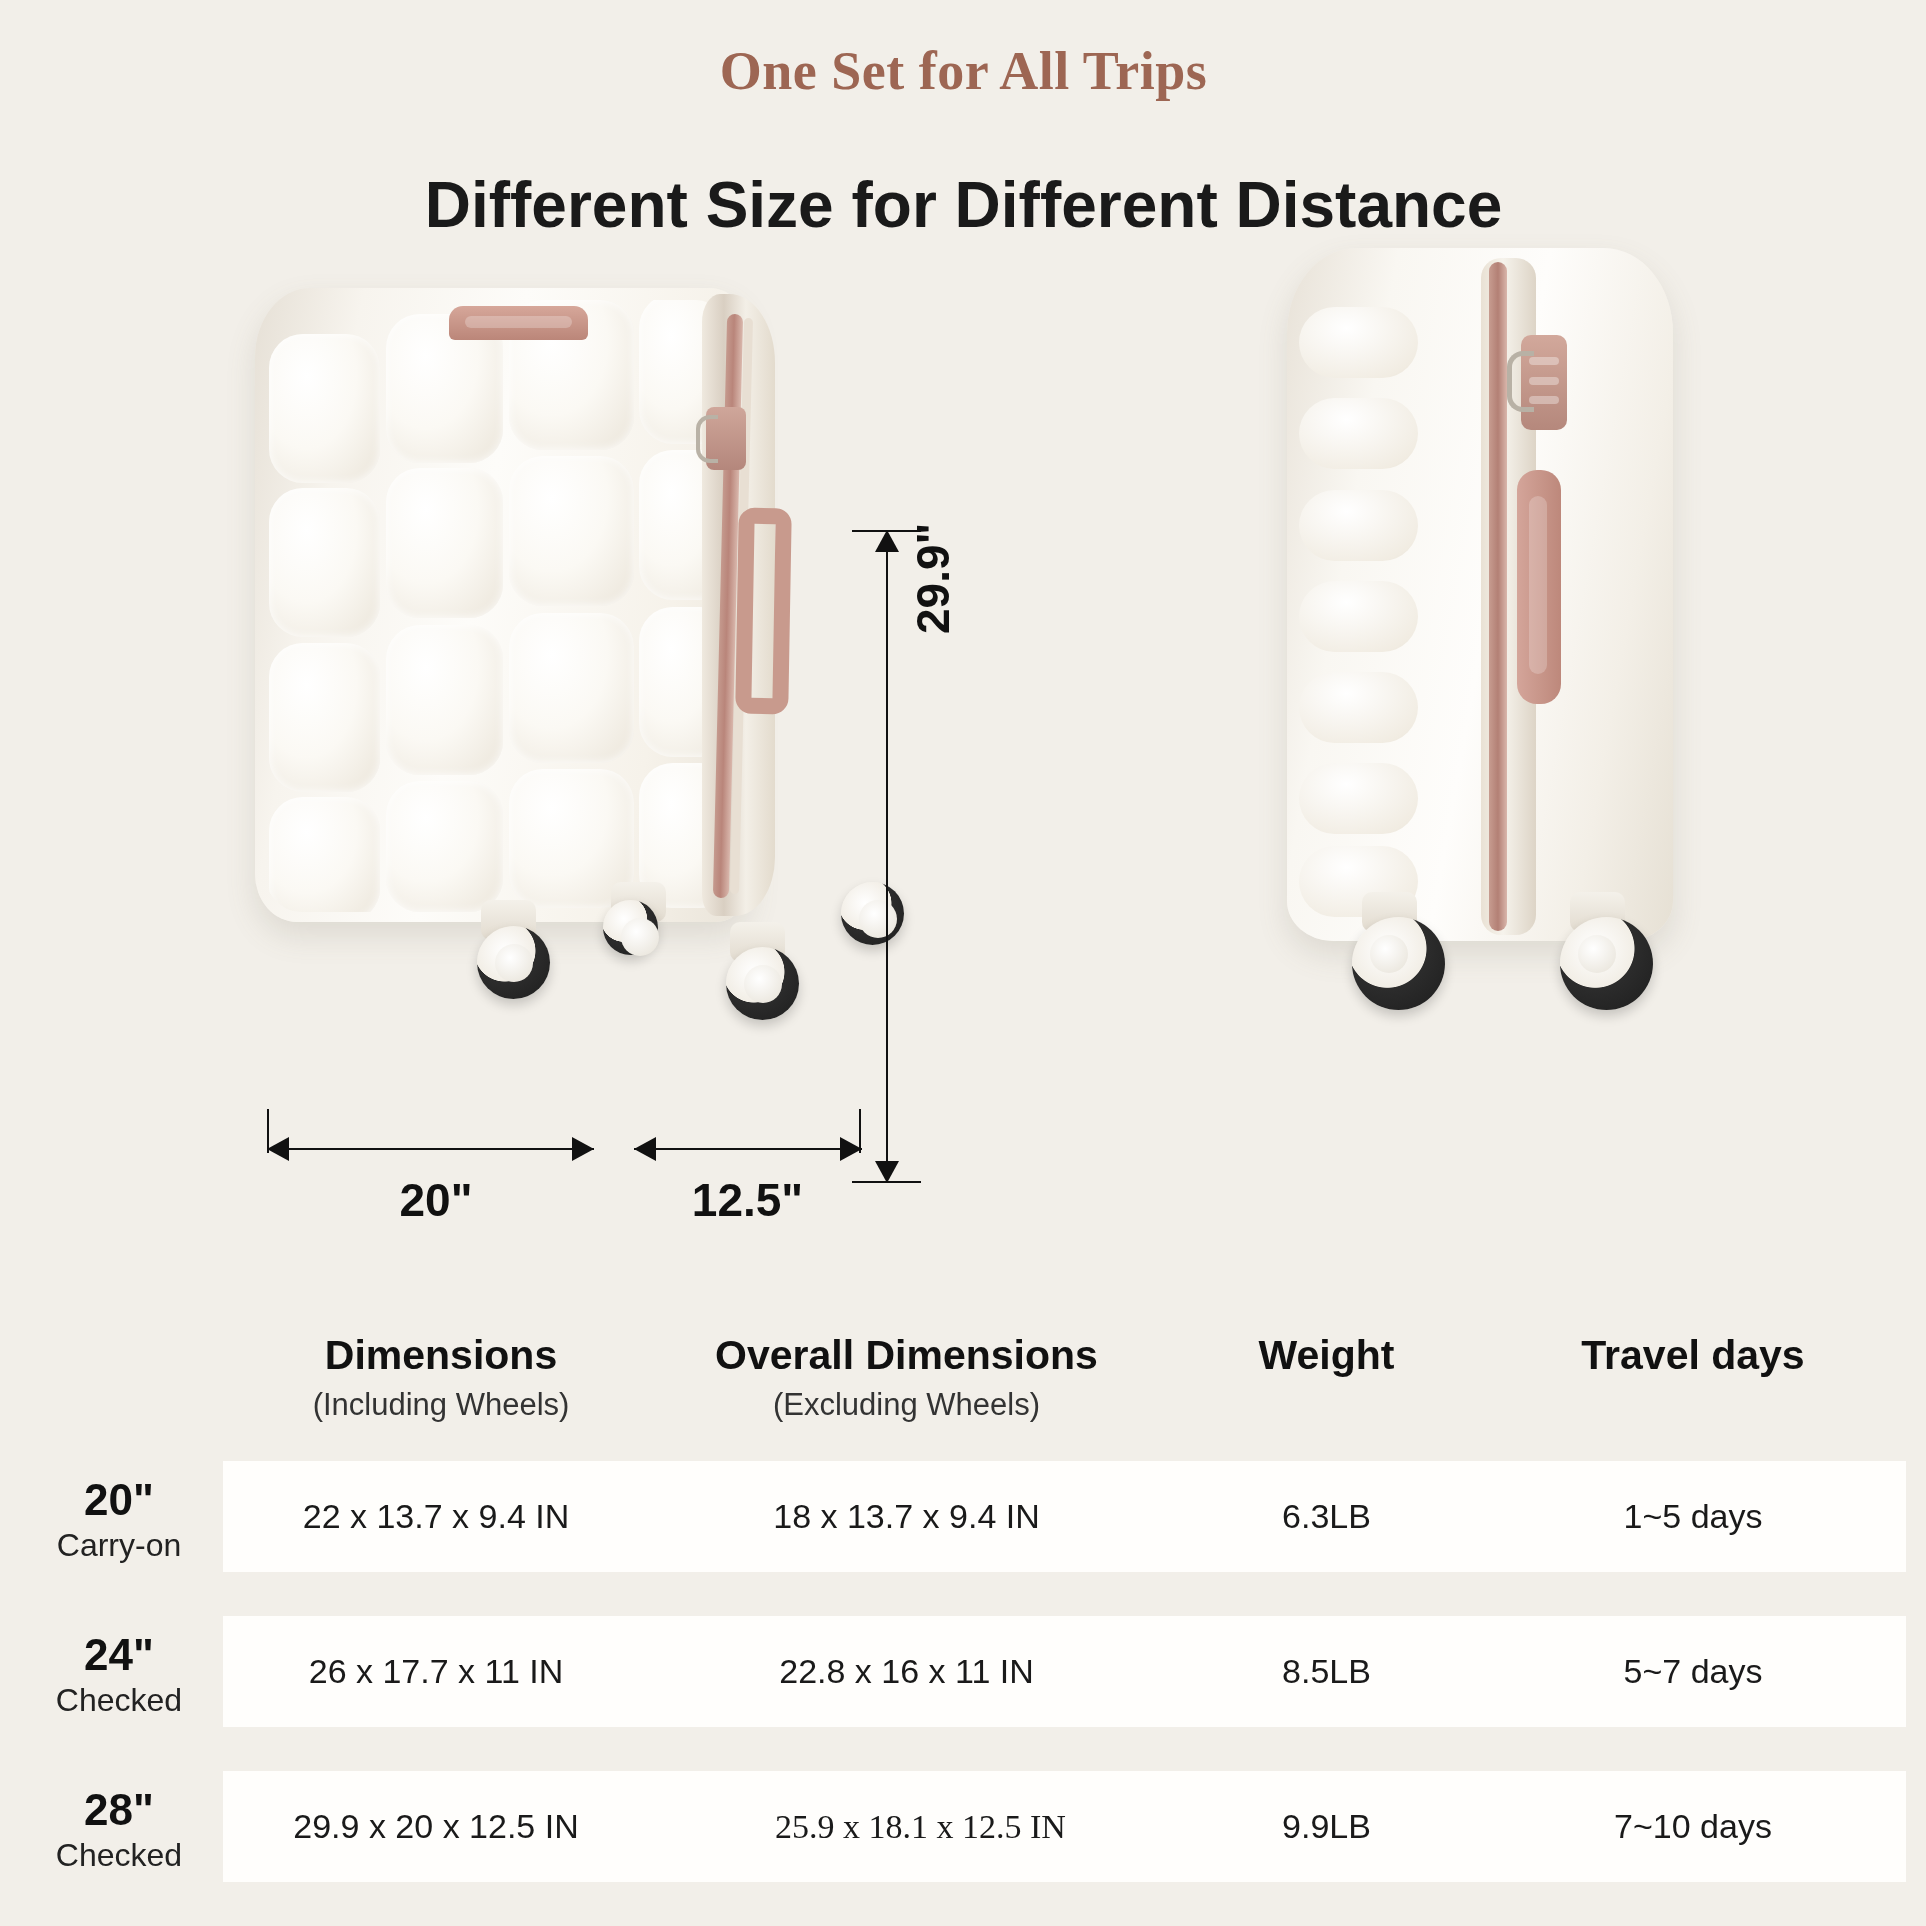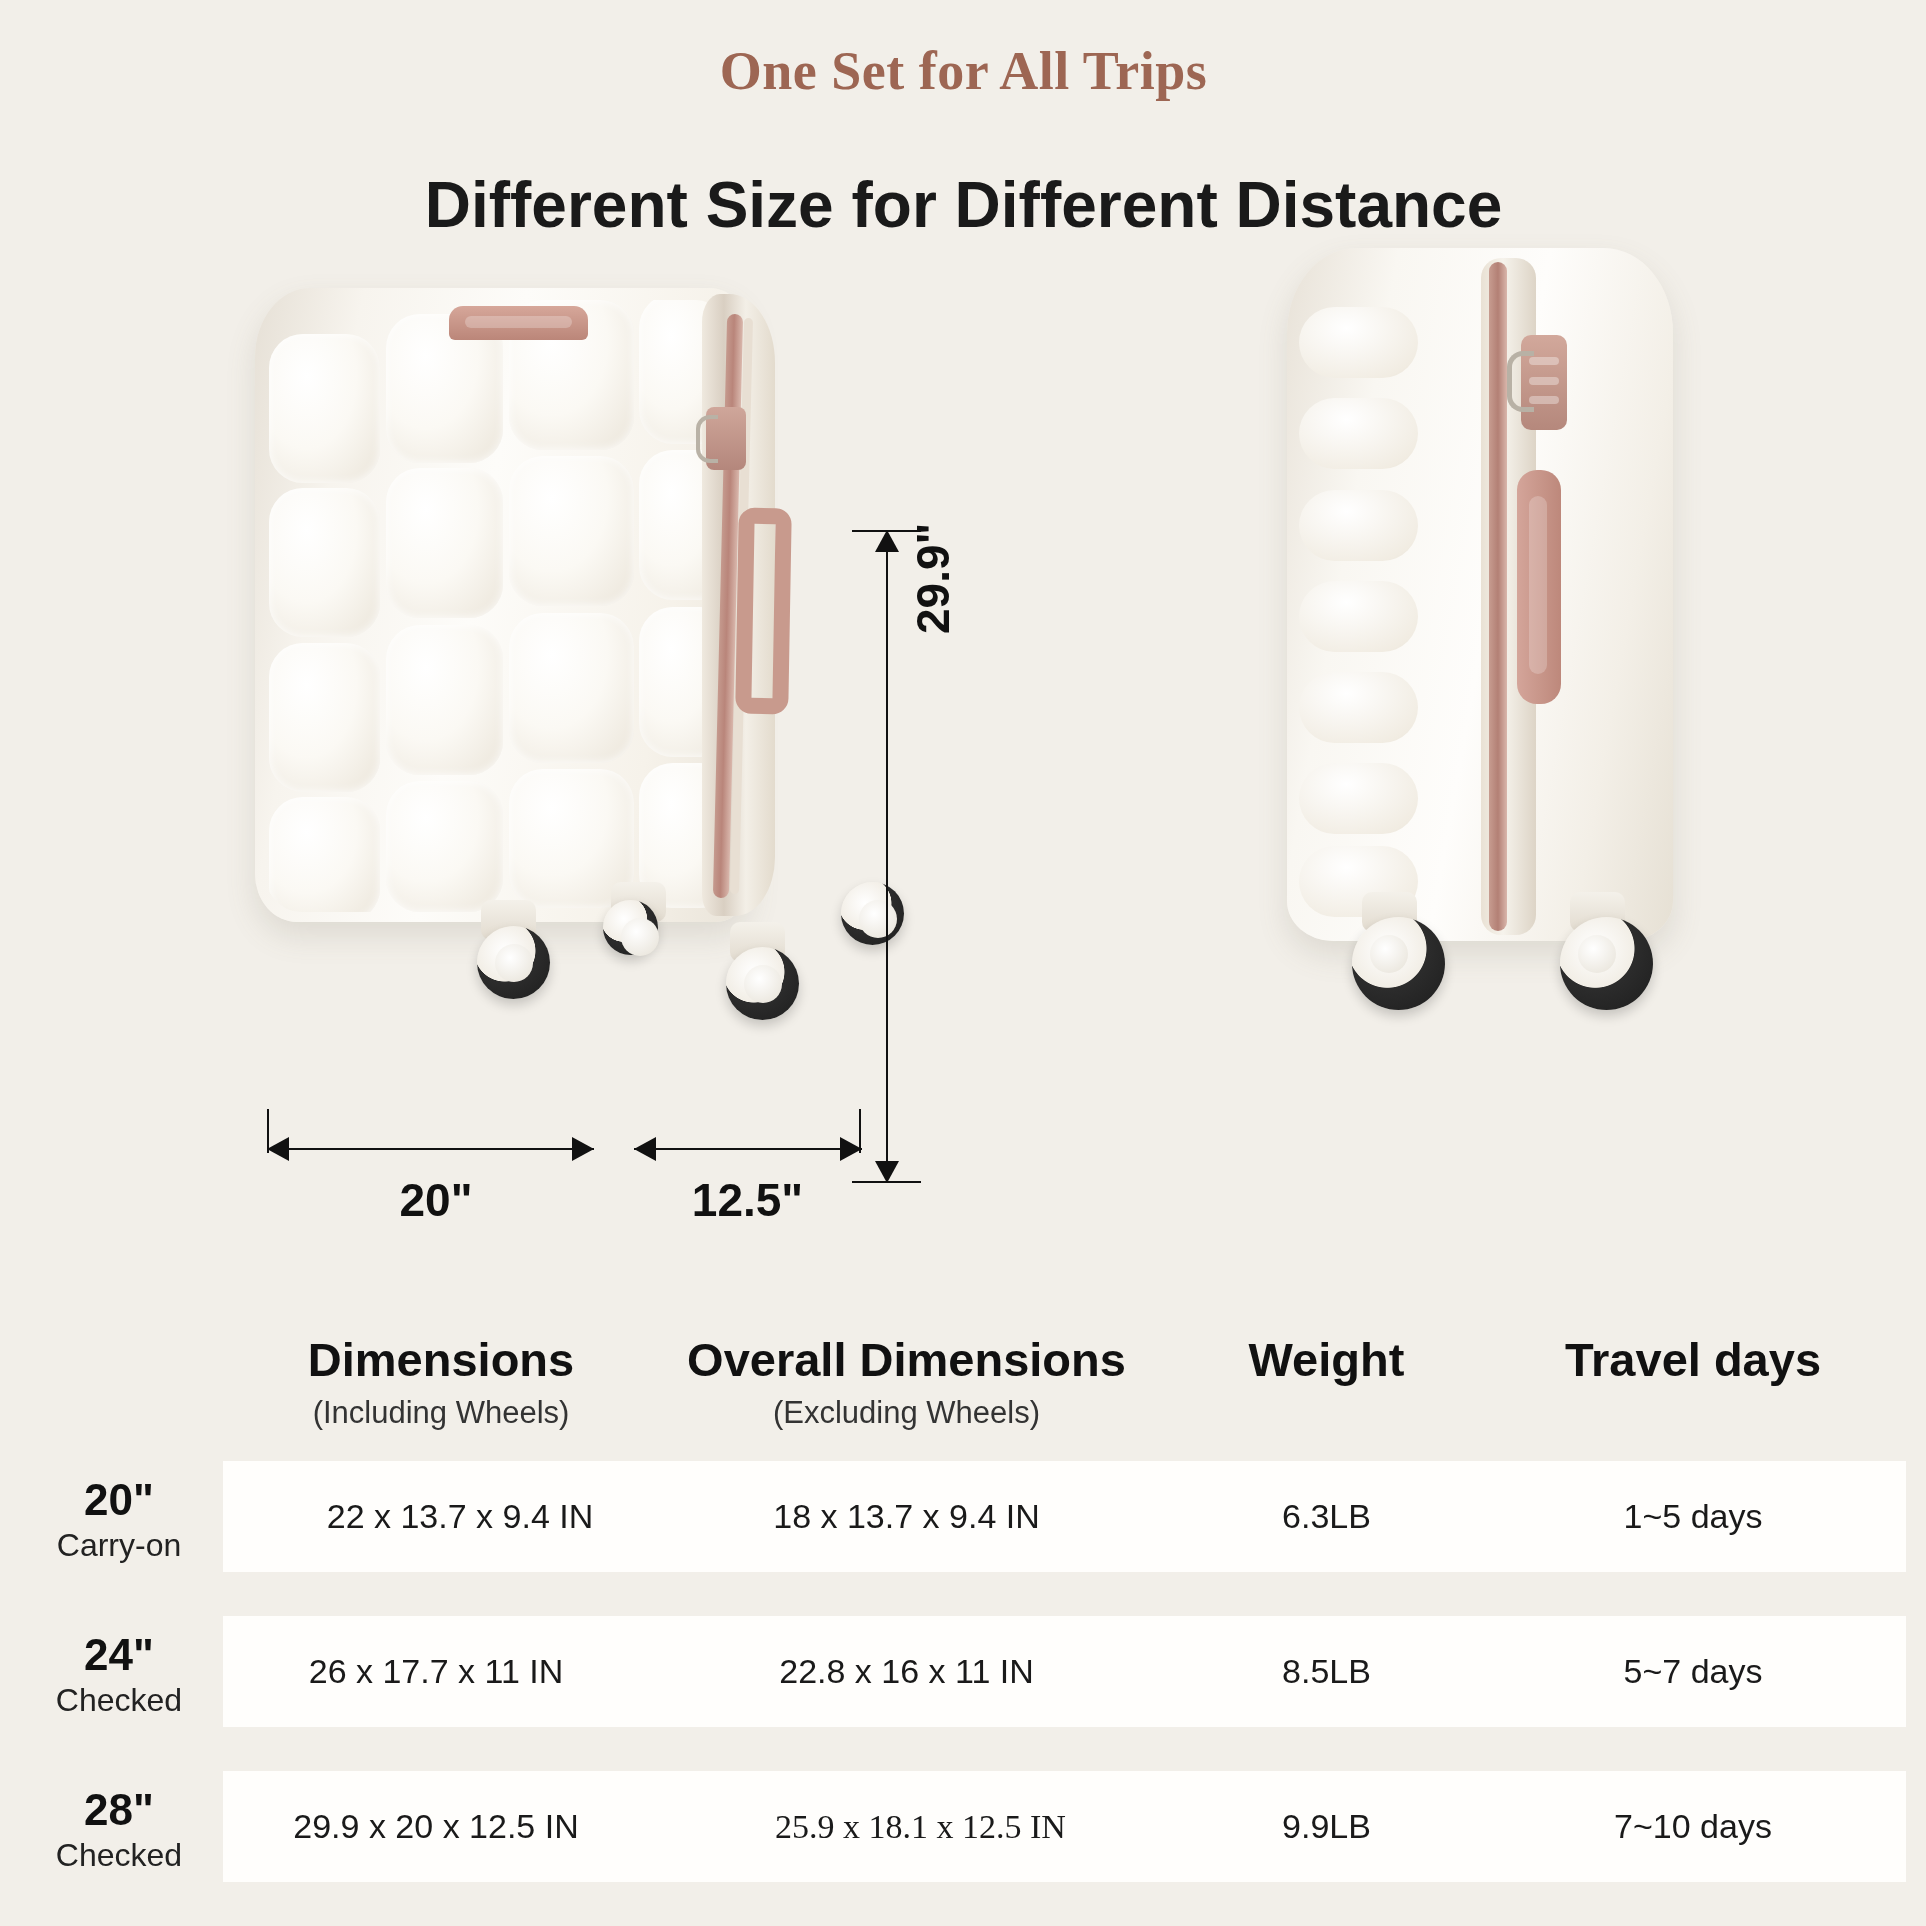--- a/index.html
+++ b/index.html
@@ -366,7 +366,7 @@
     text-align: center;
   }
   .th .t1 {
-    font-size: 47px;
+    font-size: 41px;
     font-weight: bold;
     color: #111;
     white-space: nowrap;

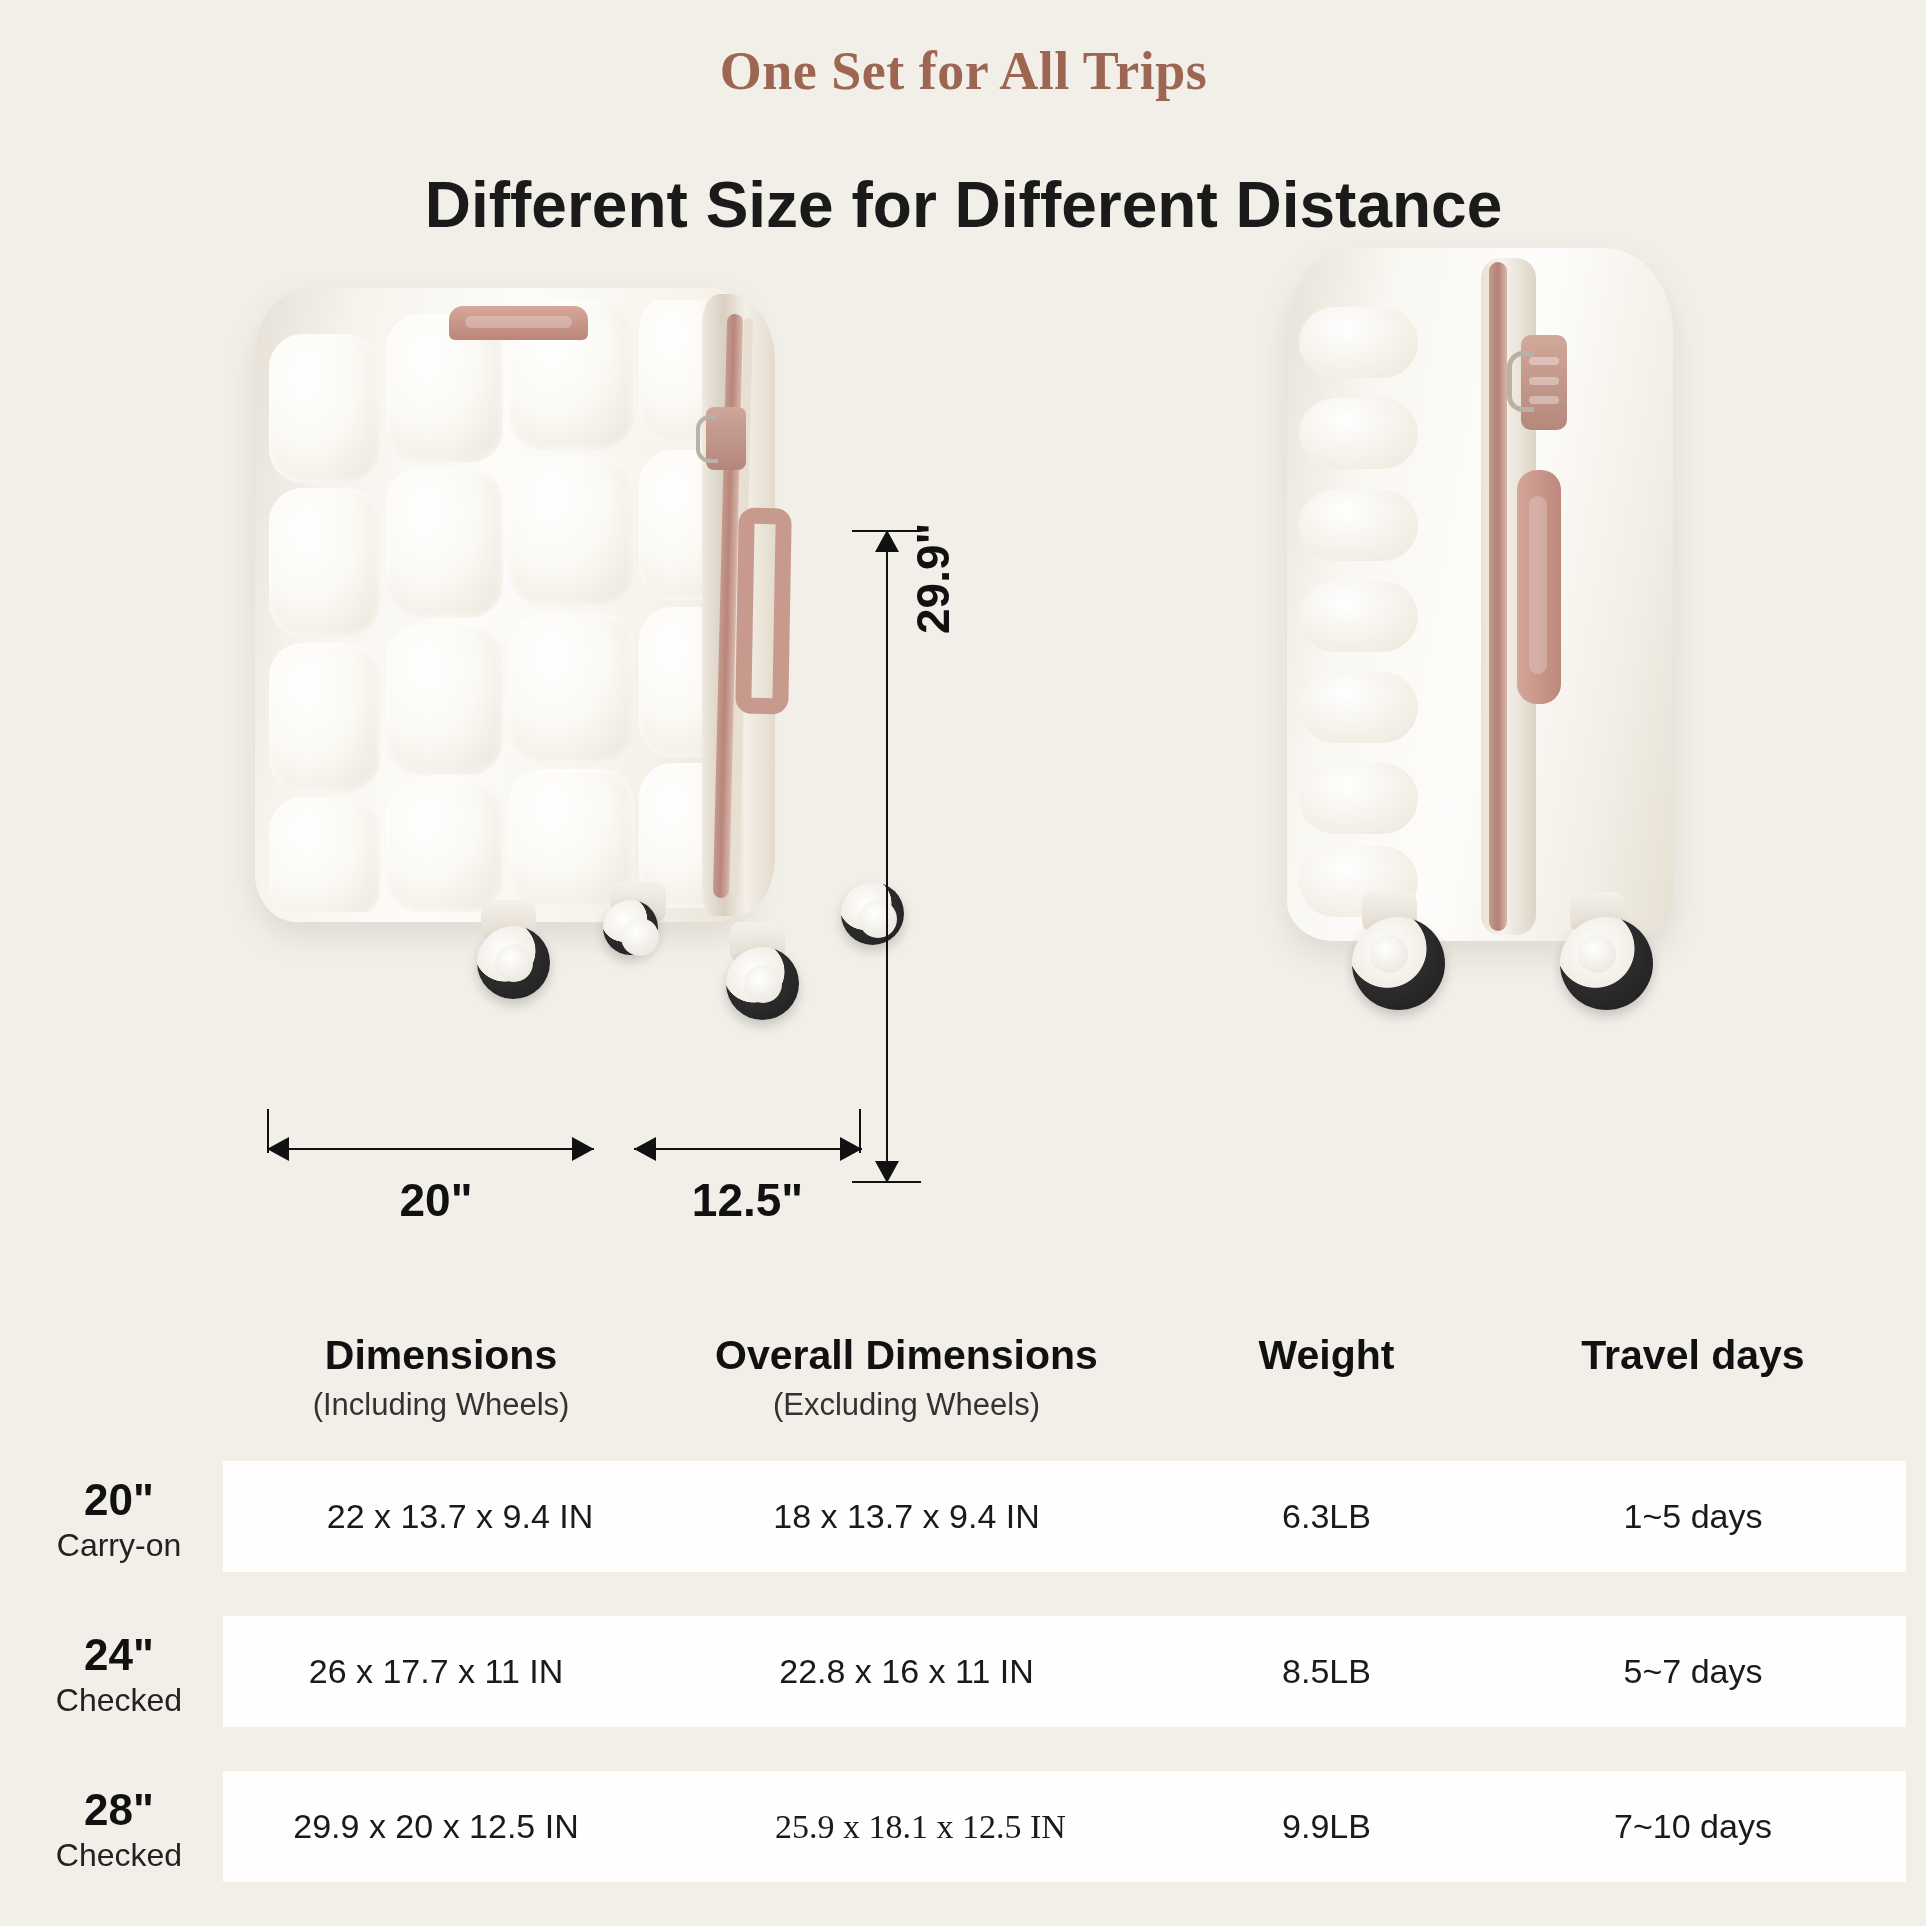--- a/index.html
+++ b/index.html
@@ -555,7 +555,7 @@
         <div class="kind">Carry-on</div>
       </div>
       <div class="row-band">
-        <div class="cell" style="left:0px;   width:426px;padding-left:24px;">22 x 13.7 x 9.4 IN</div>
+        <div class="cell" style="left:0px;   width:426px;">22 x 13.7 x 9.4 IN</div>
         <div class="cell" style="left:421px; width:525px;">18 x 13.7 x 9.4 IN</div>
         <div class="cell" style="left:965px; width:277px;">6.3LB</div>
         <div class="cell" style="left:1262px; width:416px;">1~5 days</div>

